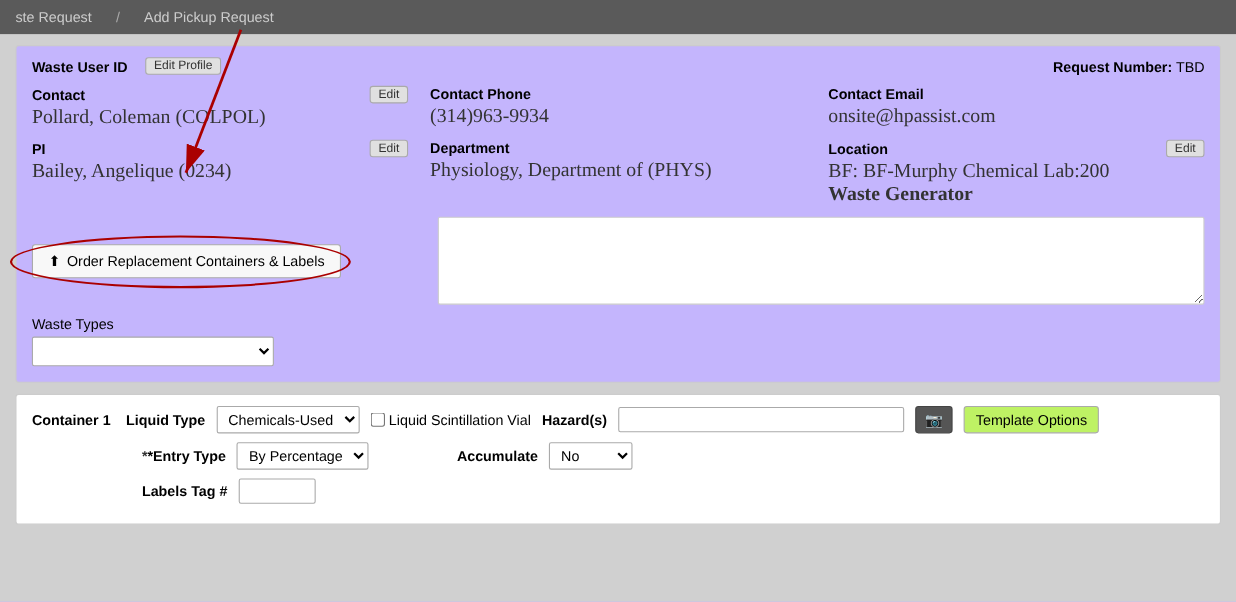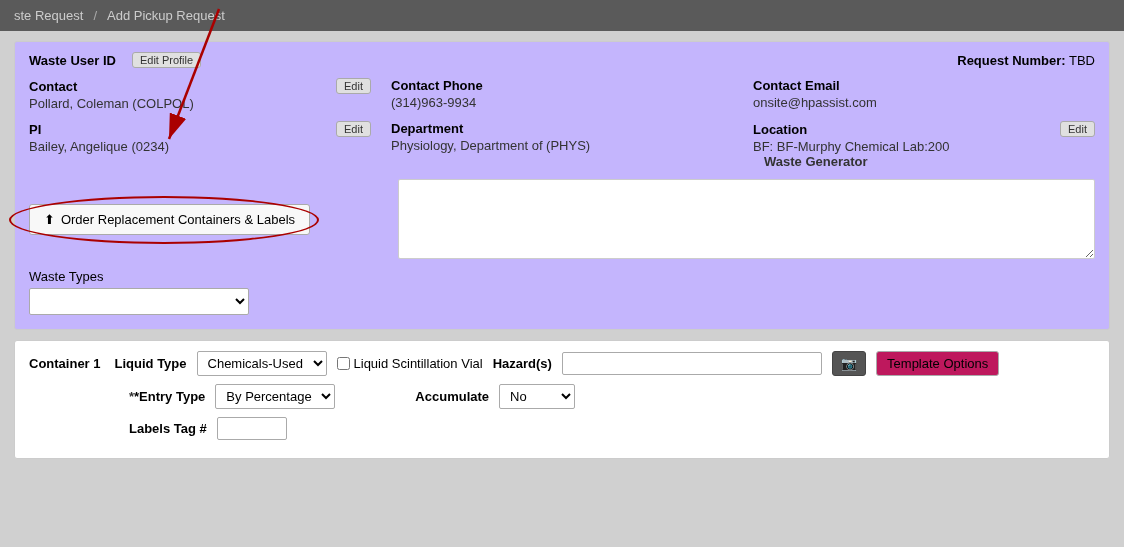--- a/index.html
+++ b/index.html
@@ -12,7 +12,7 @@
       font-size: 13px;
       display: flex;
       align-items: center;
-      gap: 6px;
+      gap: 18px;
     }
     .header-bar span { color: #ccc; }
     .header-bar .separator { color: #aaa; margin: 0 4px; }

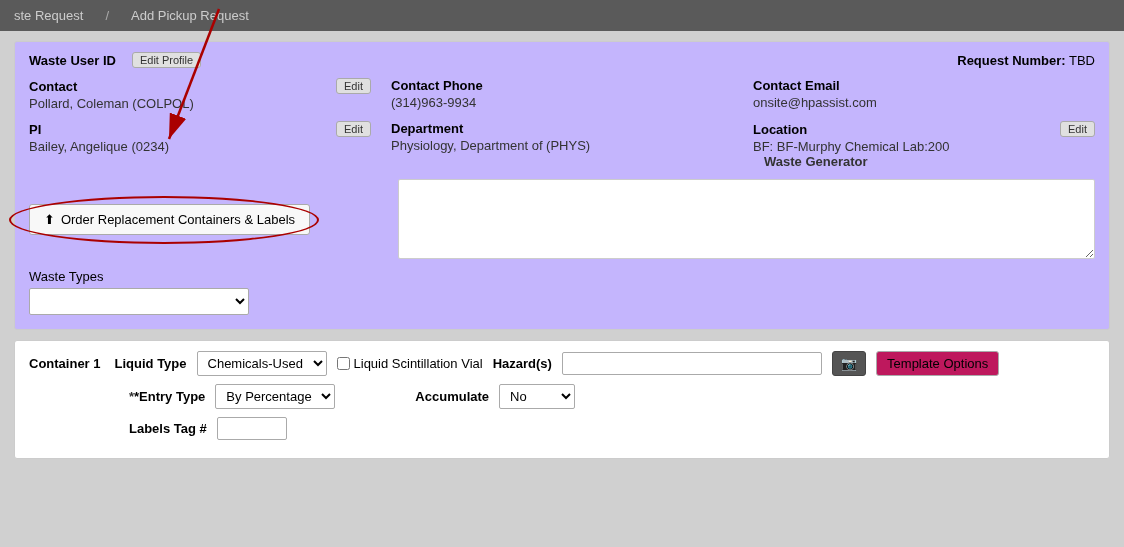--- a/index.html
+++ b/index.html
@@ -66,7 +66,7 @@
 
     .info-section { }
     .info-label { font-weight: bold; font-size: 13px; margin-bottom: 2px; }
-    .info-value { font-size: 13px; color: #333; }
+    .info-value { font-size: 18px; color: #333; font-family: Liberation Serif, serif; }
 
     .info-label-inline {
       display: flex;

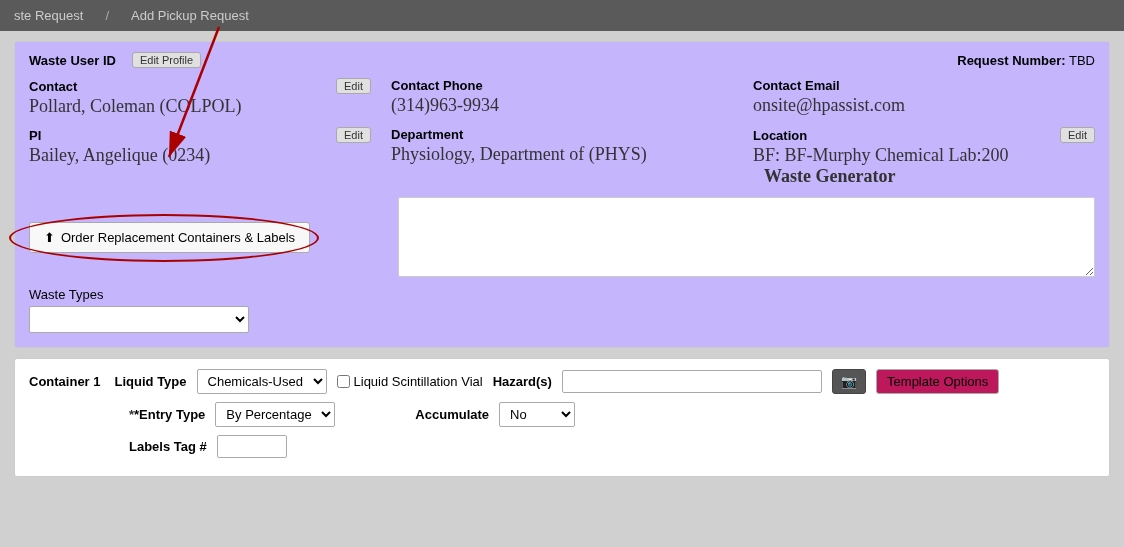--- a/index.html
+++ b/index.html
@@ -301,7 +301,7 @@
           <button class="edit-btn">Edit</button>
         </div>
         <div class="info-value">BF: BF-Murphy Chemical Lab:200</div>
-        <div class="info-value" style="font-weight:bold;margin-left:11px;">Waste Generator</div>
+        <div class="info-value" style="font-weight:bold;">Waste Generator</div>
       </div>
     </div>
 

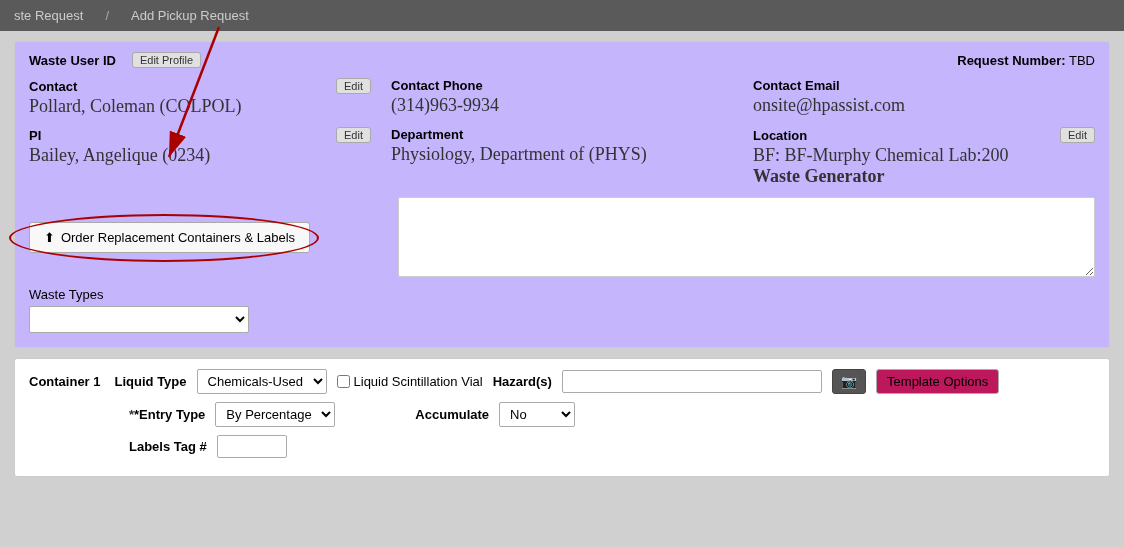--- a/index.html
+++ b/index.html
@@ -203,7 +203,7 @@
     }
 
     .template-btn {
-      background: #be185d;
+      background: #bef264;
       border: 1px solid #aaa;
       border-radius: 3px;
       padding: 4px 10px;

